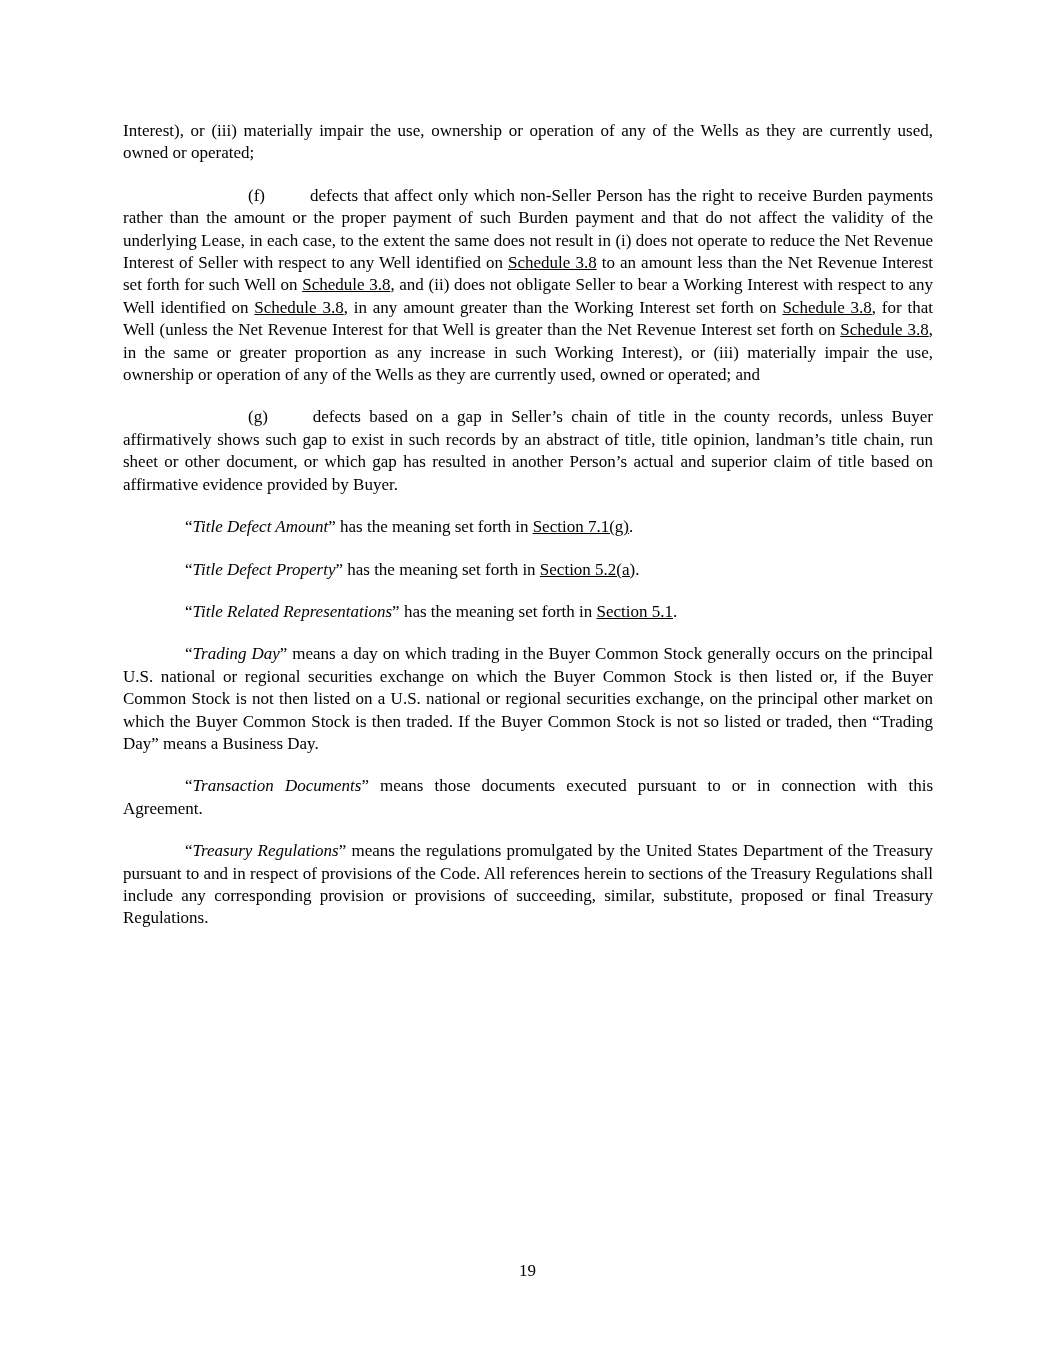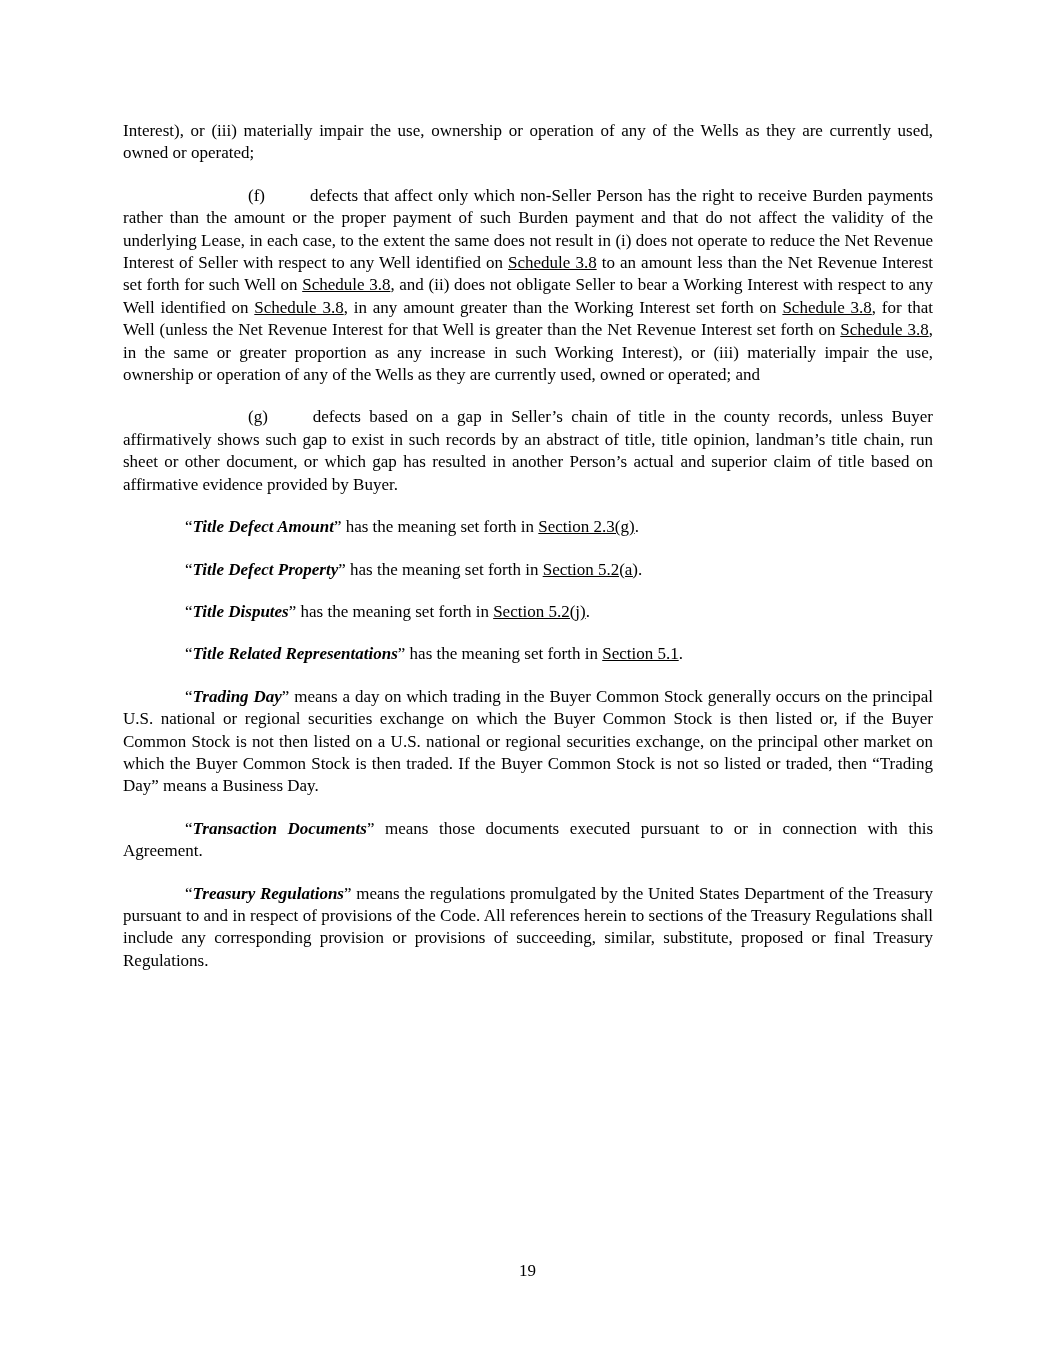--- a/index.html
+++ b/index.html
@@ -32,7 +32,7 @@
   .para.definition { text-indent: 62px; }
   .para.body { text-indent: 0; }
   .clause-tab { display: inline-block; width: 45px; }
-  .run-bi { font-weight: bold; font-style: italic; margin-top: 44px; }
+  .run-bi { font-weight: normal; font-style: italic; margin-top: 44px; }
   .run-u { text-decoration: underline; }
   .footer {
     position: absolute;

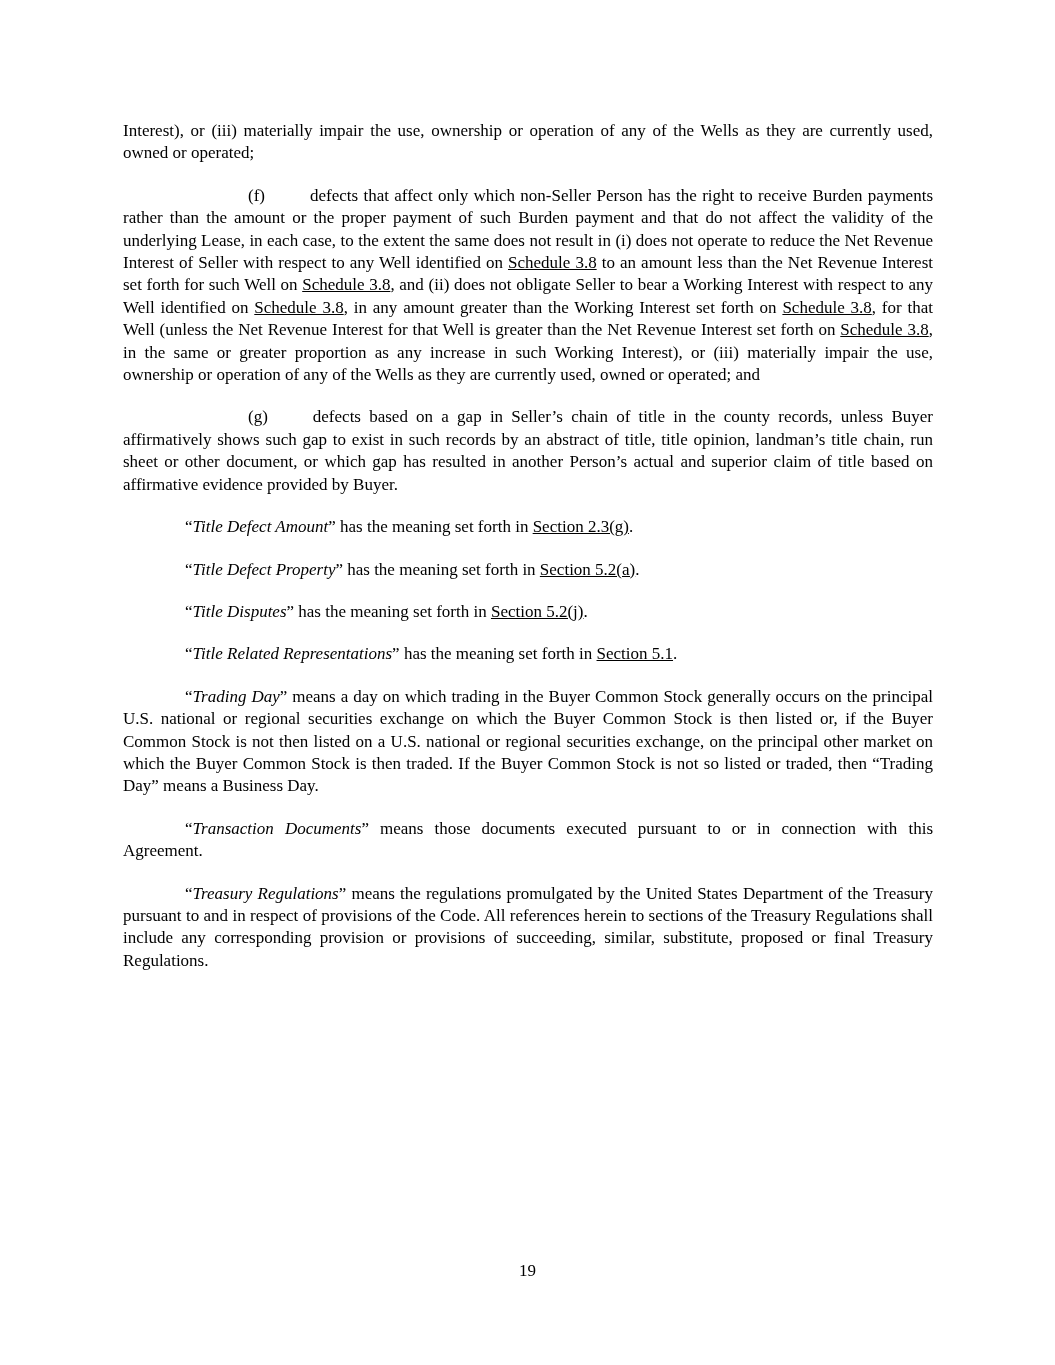--- a/index.html
+++ b/index.html
@@ -50,7 +50,7 @@
       <p class="para body"><span>Interest), or (iii) materially impair the use, ownership or operation of any of the Wells as they are currently used, owned or operated;</span></p>
       <p class="para clause"><span>(f)</span><span class="clause-tab"></span><span>defects that affect only which non-Seller Person has the right to receive Burden payments rather than the amount or the proper payment of such Burden payment and that do not affect the validity of the underlying Lease, in each case, to the extent the same does not result in (i) does not operate to reduce the Net Revenue Interest of Seller with respect to any Well identified on </span><span class="run-u">Schedule 3.8</span><span> to an amount less than the Net Revenue Interest set forth for such Well on </span><span class="run-u">Schedule 3.8</span><span>, and (ii) does not obligate Seller to bear a Working Interest with respect to any Well identified on </span><span class="run-u">Schedule 3.8</span><span>, in any amount greater than the Working Interest set forth on </span><span class="run-u">Schedule 3.8</span><span>, for that Well (unless the Net Revenue Interest for that Well is greater than the Net Revenue Interest set forth on </span><span class="run-u">Schedule 3.8</span><span>, in the same or greater proportion as any increase in such Working Interest), or (iii) materially impair the use, ownership or operation of any of the Wells as they are currently used, owned or operated; and</span></p>
       <p class="para clause"><span>(g)</span><span class="clause-tab"></span><span>defects based on a gap in Seller’s chain of title in the county records, unless Buyer affirmatively shows such gap to exist in such records by an abstract of title, title opinion, landman’s title chain, run sheet or other document, or which gap has resulted in another Person’s actual and superior claim of title based on affirmative evidence provided by Buyer.</span></p>
-      <p class="para definition"><span>“</span><span class="run-bi">Title Defect Amount</span><span>” has the meaning set forth in </span><span class="run-u">Section 2.3(g)</span><span>.</span></p>
+      <p class="para definition"><span>“</span><span class="run-bi">Title Defect Amount</span><span>” has the meaning set forth in </span><span class="run-u">Section 7.1(g)</span><span>.</span></p>
       <p class="para definition"><span>“</span><span class="run-bi">Title Defect Property</span><span>” has the meaning set forth in </span><span class="run-u">Section 5.2(a)</span><span>.</span></p>
       <p class="para definition"><span>“</span><span class="run-bi">Title Disputes</span><span>” has the meaning set forth in </span><span class="run-u">Section 5.2(j)</span><span>.</span></p>
       <p class="para definition"><span>“</span><span class="run-bi">Title Related Representations</span><span>” has the meaning set forth in </span><span class="run-u">Section 5.1</span><span>.</span></p>

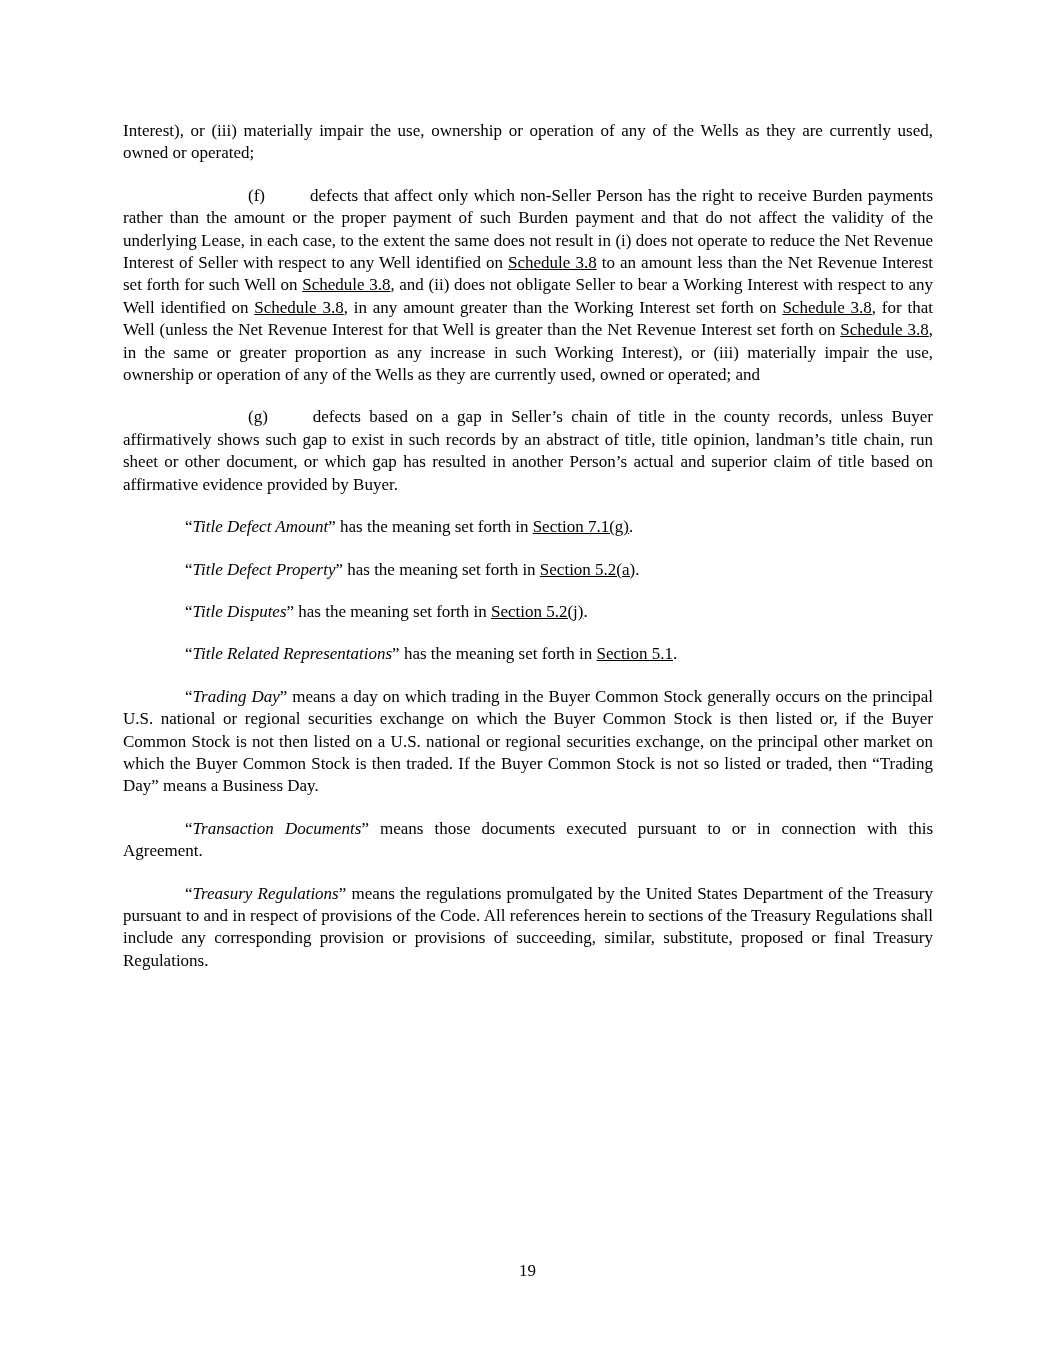--- a/index.html
+++ b/index.html
@@ -52,7 +52,6 @@
       <p class="para clause"><span>(g)</span><span class="clause-tab"></span><span>defects based on a gap in Seller’s chain of title in the county records, unless Buyer affirmatively shows such gap to exist in such records by an abstract of title, title opinion, landman’s title chain, run sheet or other document, or which gap has resulted in another Person’s actual and superior claim of title based on affirmative evidence provided by Buyer.</span></p>
       <p class="para definition"><span>“</span><span class="run-bi">Title Defect Amount</span><span>” has the meaning set forth in </span><span class="run-u">Section 7.1(g)</span><span>.</span></p>
       <p class="para definition"><span>“</span><span class="run-bi">Title Defect Property</span><span>” has the meaning set forth in </span><span class="run-u">Section 5.2(a)</span><span>.</span></p>
-      <p class="para definition"><span>“</span><span class="run-bi">Title Disputes</span><span>” has the meaning set forth in </span><span class="run-u">Section 5.2(j)</span><span>.</span></p>
       <p class="para definition"><span>“</span><span class="run-bi">Title Related Representations</span><span>” has the meaning set forth in </span><span class="run-u">Section 5.1</span><span>.</span></p>
       <p class="para definition"><span>“</span><span class="run-bi">Trading Day</span><span>” means a day on which trading in the Buyer Common Stock generally occurs on the principal U.S. national or regional securities exchange on which the Buyer Common Stock is then listed or, if the Buyer Common Stock is not then listed on a U.S. national or regional securities exchange, on the principal other market on which the Buyer Common Stock is then traded. If the Buyer Common Stock is not so listed or traded, then “Trading Day” means a Business Day.</span></p>
       <p class="para definition"><span>“</span><span class="run-bi">Transaction Documents</span><span>” means those documents executed pursuant to or in connection with this Agreement.</span></p>

